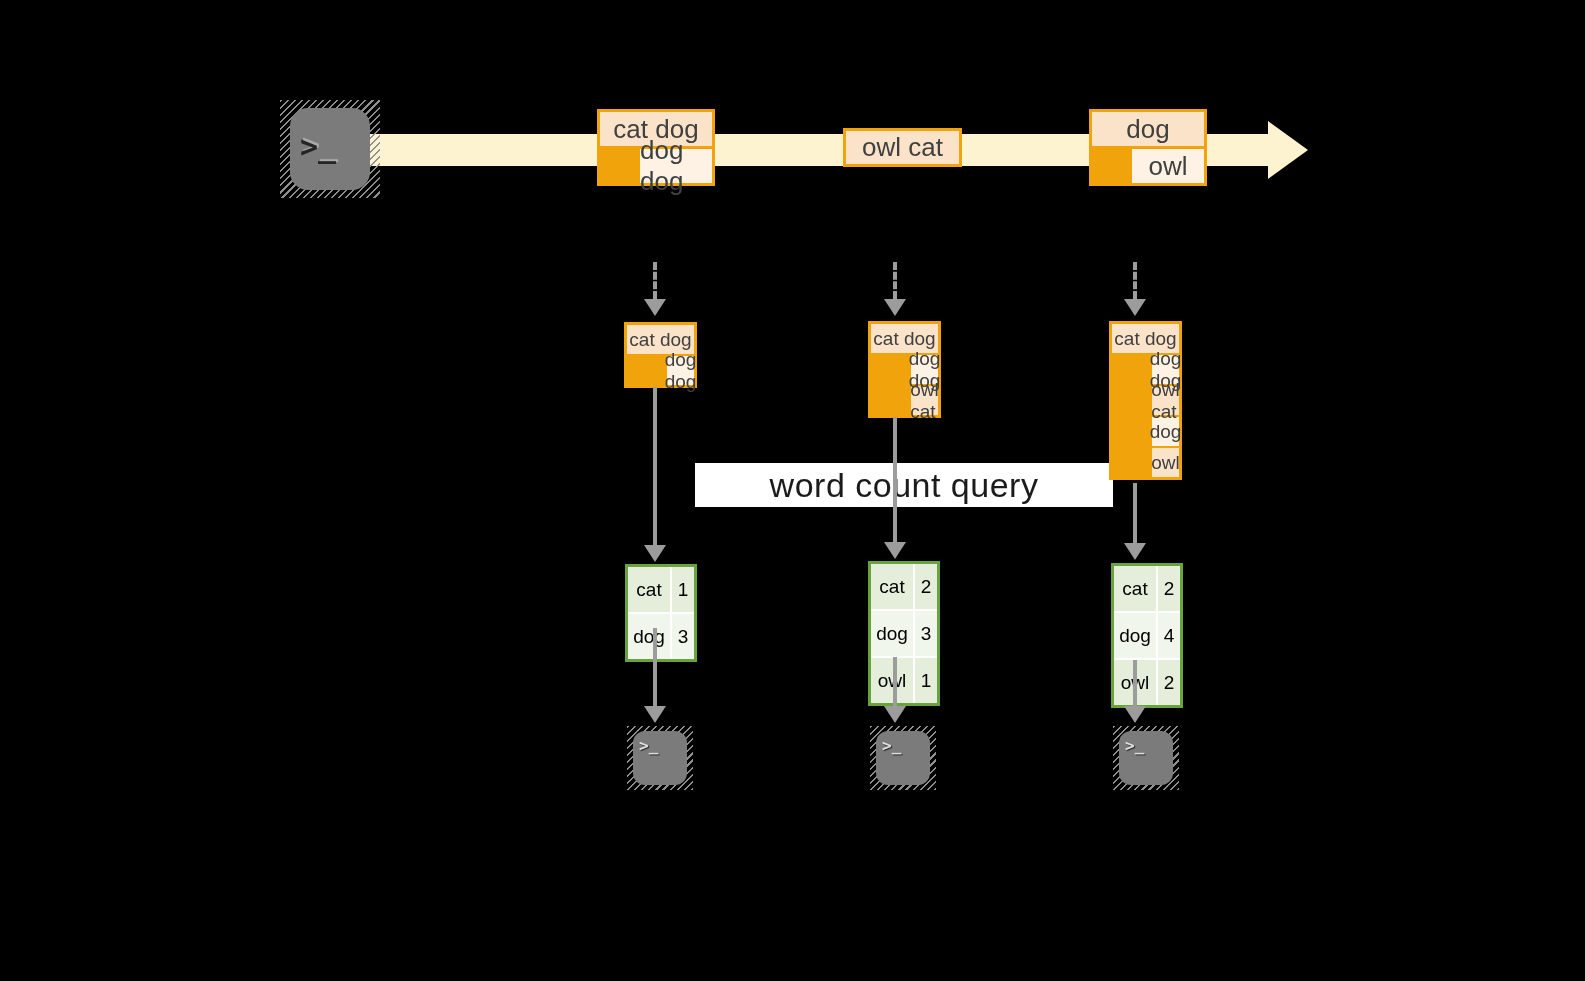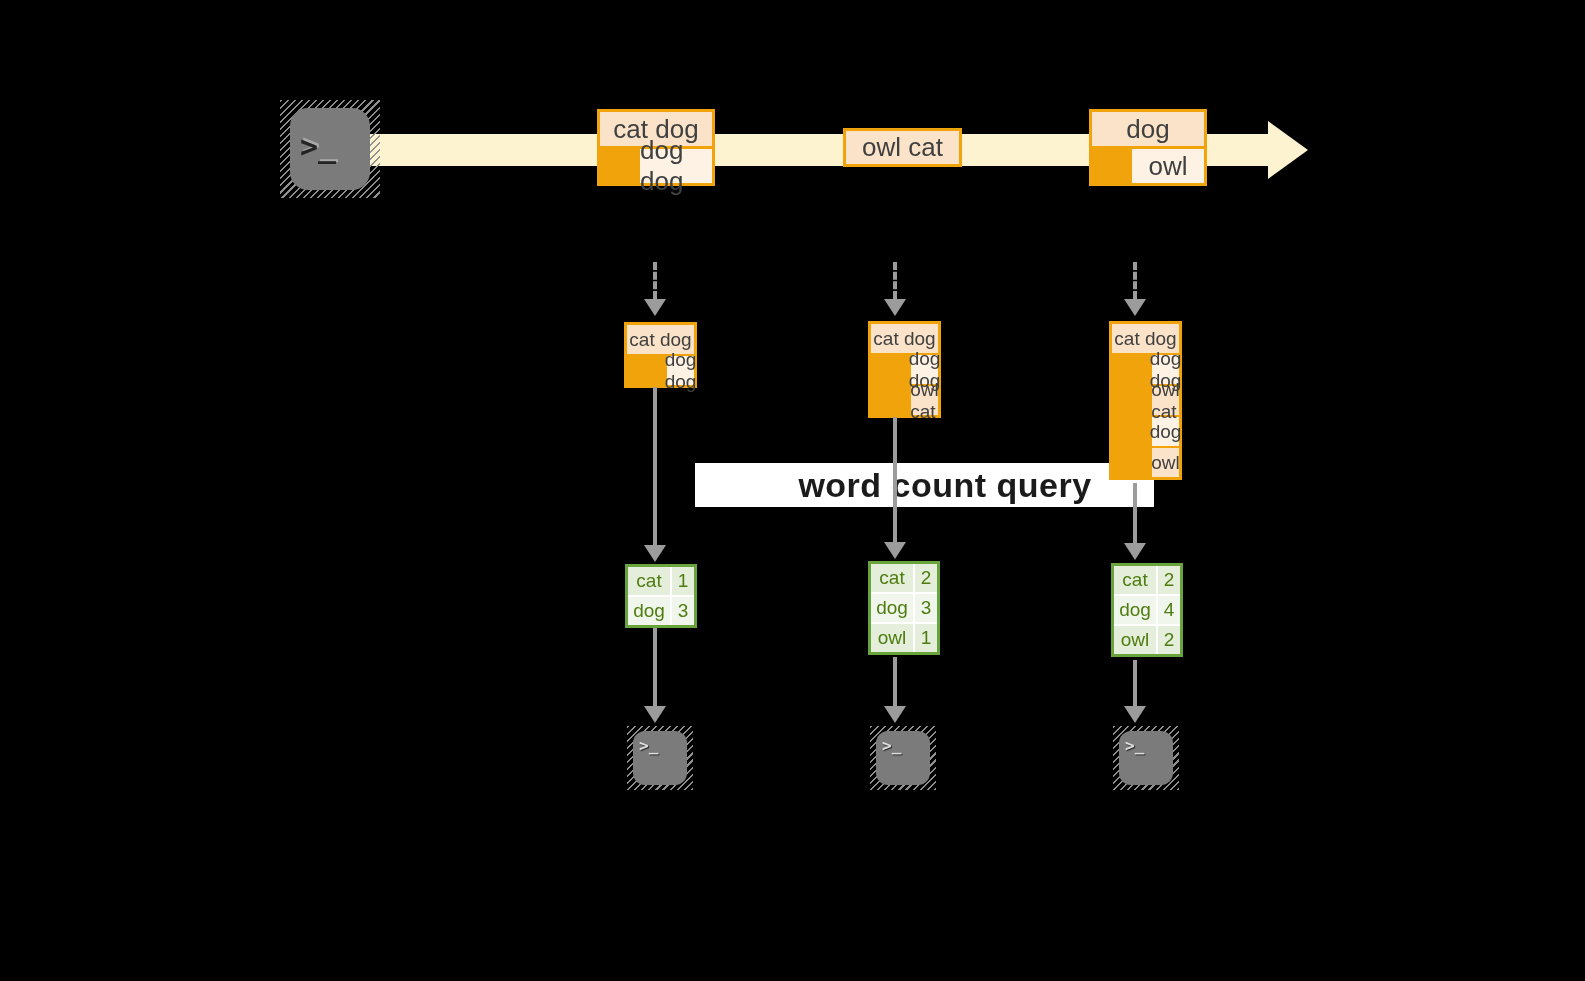--- a/index.html
+++ b/index.html
@@ -65,7 +65,7 @@
   .banner{
     position:absolute;left:695px;top:463px;width:418px;height:44px;background:#fff;z-index:1;
     display:flex;align-items:center;justify-content:center;
-    font-size:34px;font-weight:700;color:#1b1b1b;letter-spacing:0.5px;padding-left:41px;
+    font-size:34px;font-weight:400;color:#1b1b1b;letter-spacing:0.5px;
   }
   .obox.acc{z-index:2;}
   

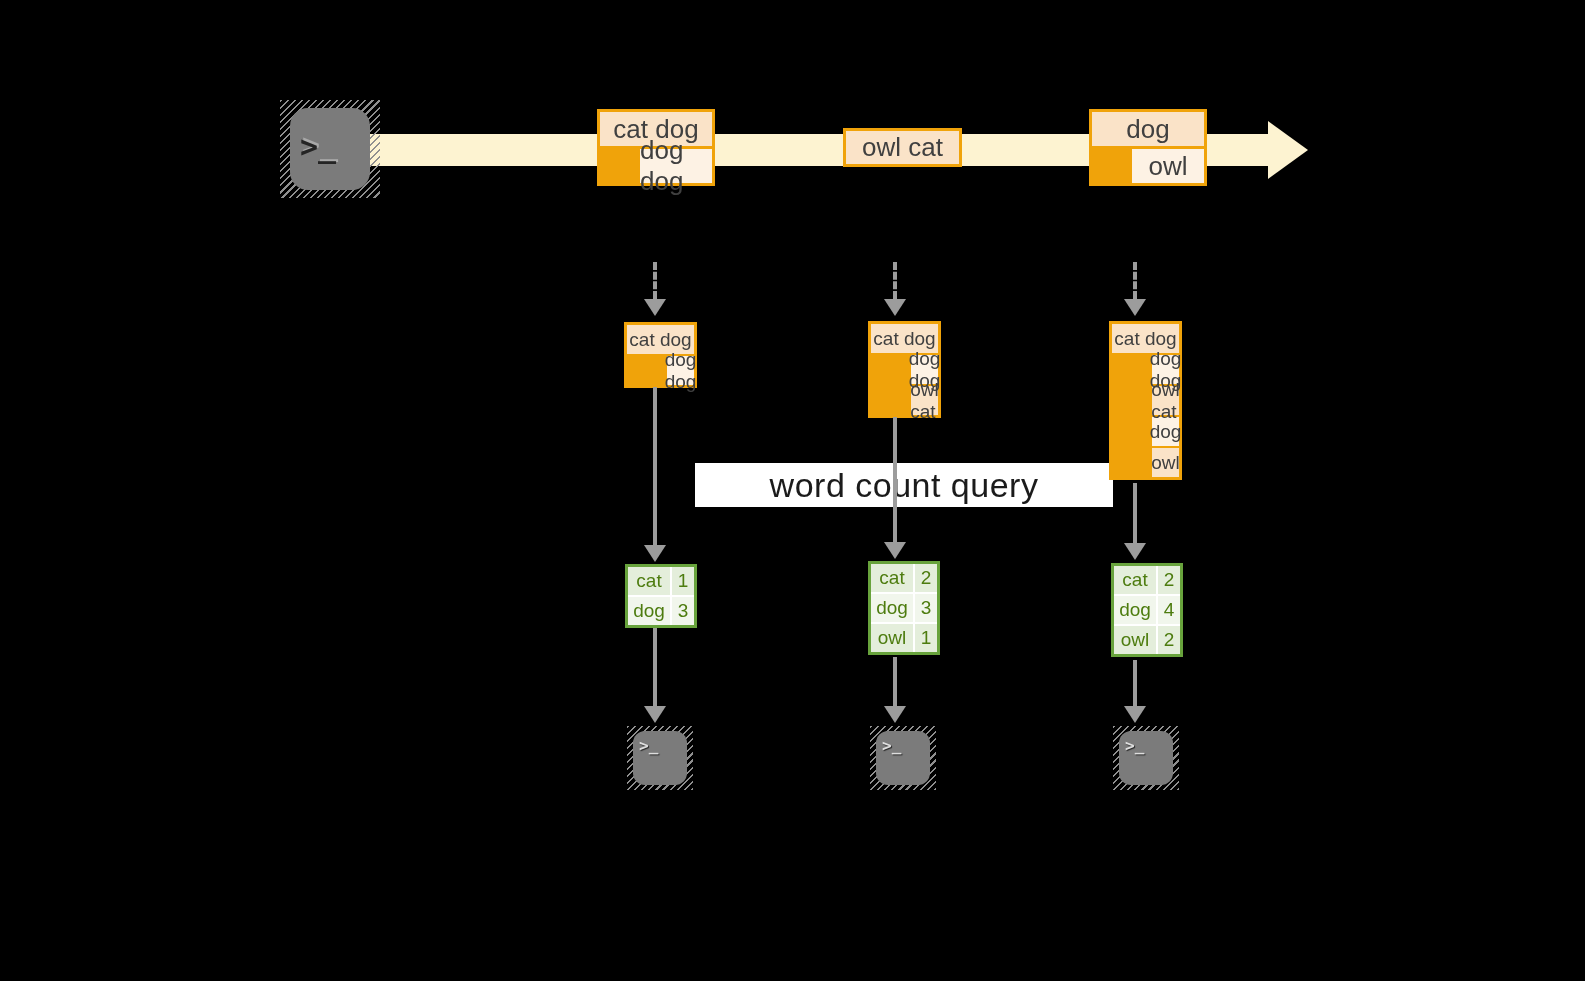--- a/index.html
+++ b/index.html
@@ -74,8 +74,8 @@
     display:grid;grid-template-columns:42px 22px;gap:2px;z-index:2;
   }
   .gtable .cell{
-    height:28px;display:flex;align-items:center;justify-content:center;
-    font-size:19px;color:#4d7c0f;
+    height:45px;display:flex;align-items:center;justify-content:center;
+    font-size:19px;color:#000000;
   }
   .g-d{background:var(--table-fill-dark);}
   .g-l{background:var(--table-fill-light);}

